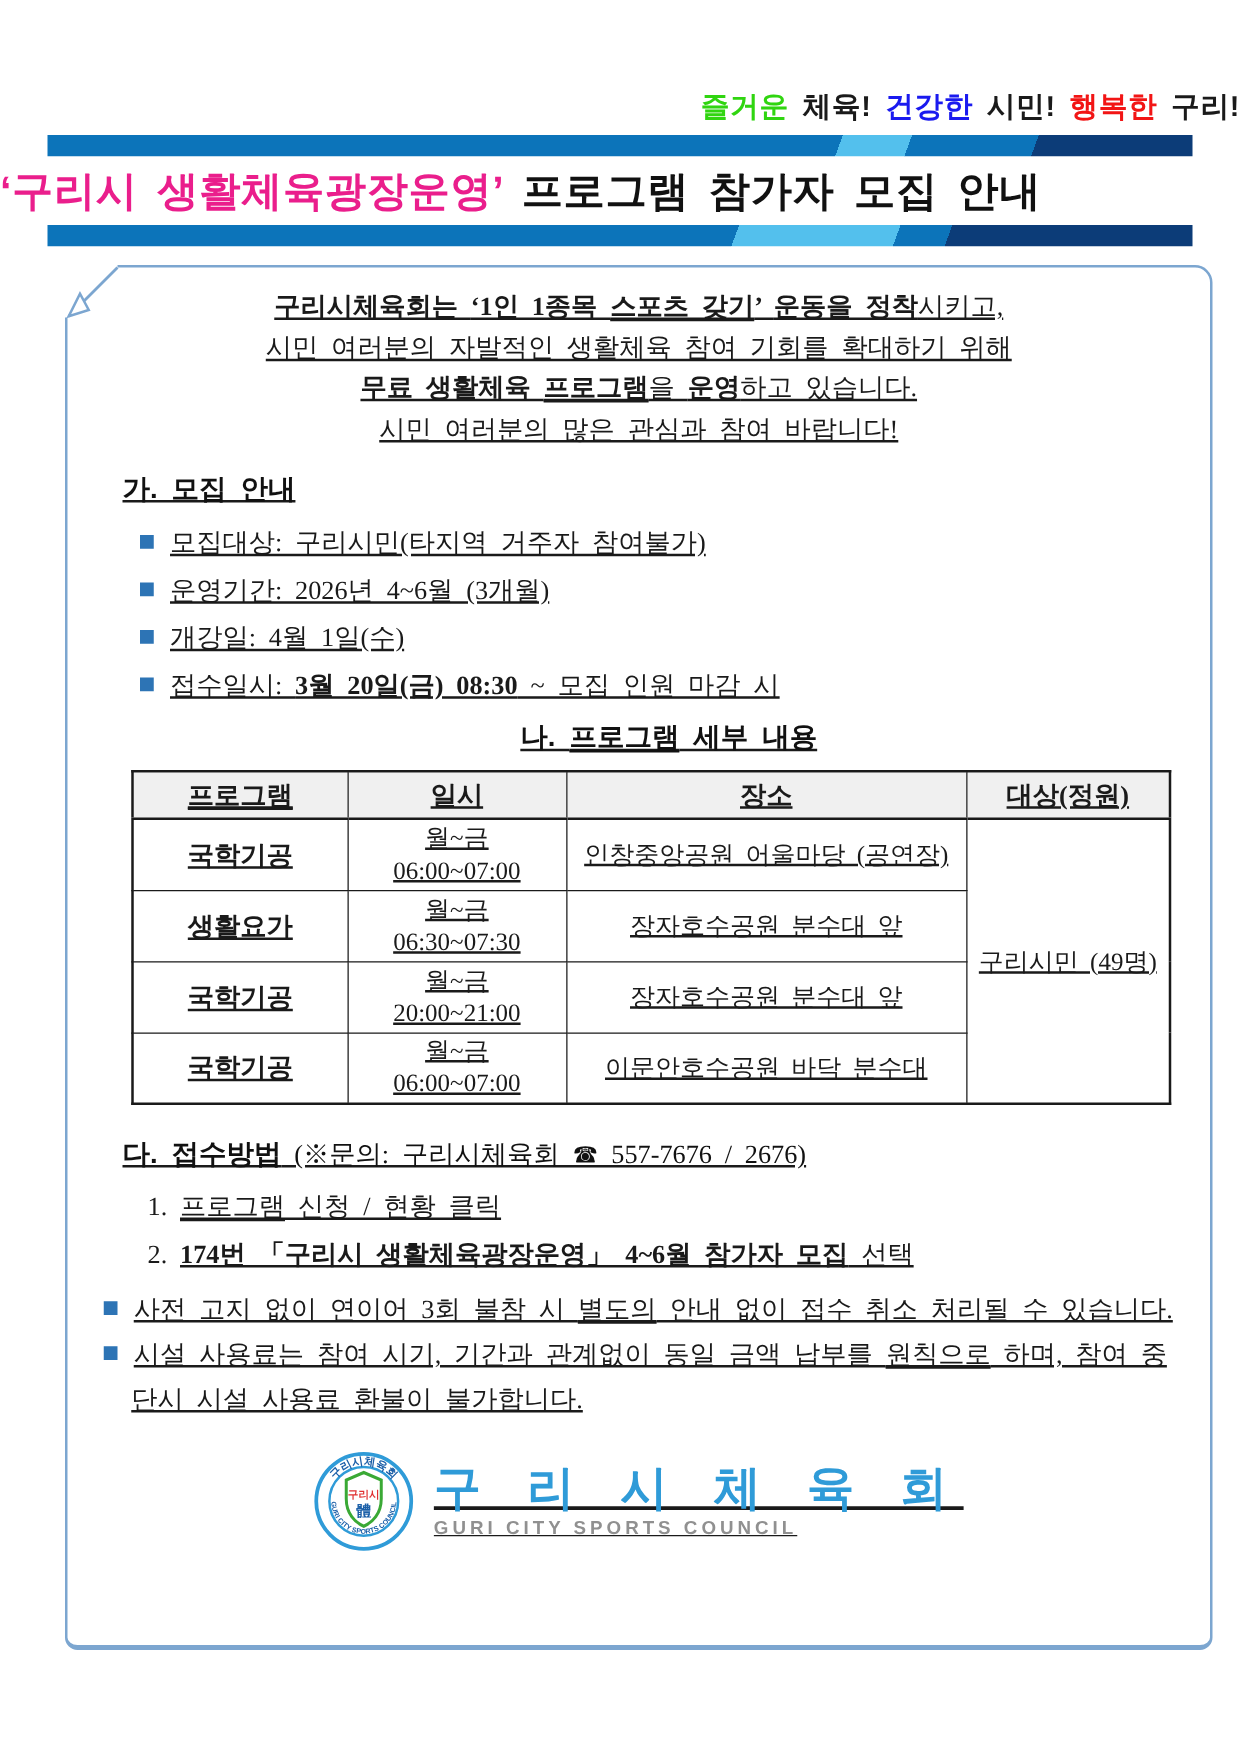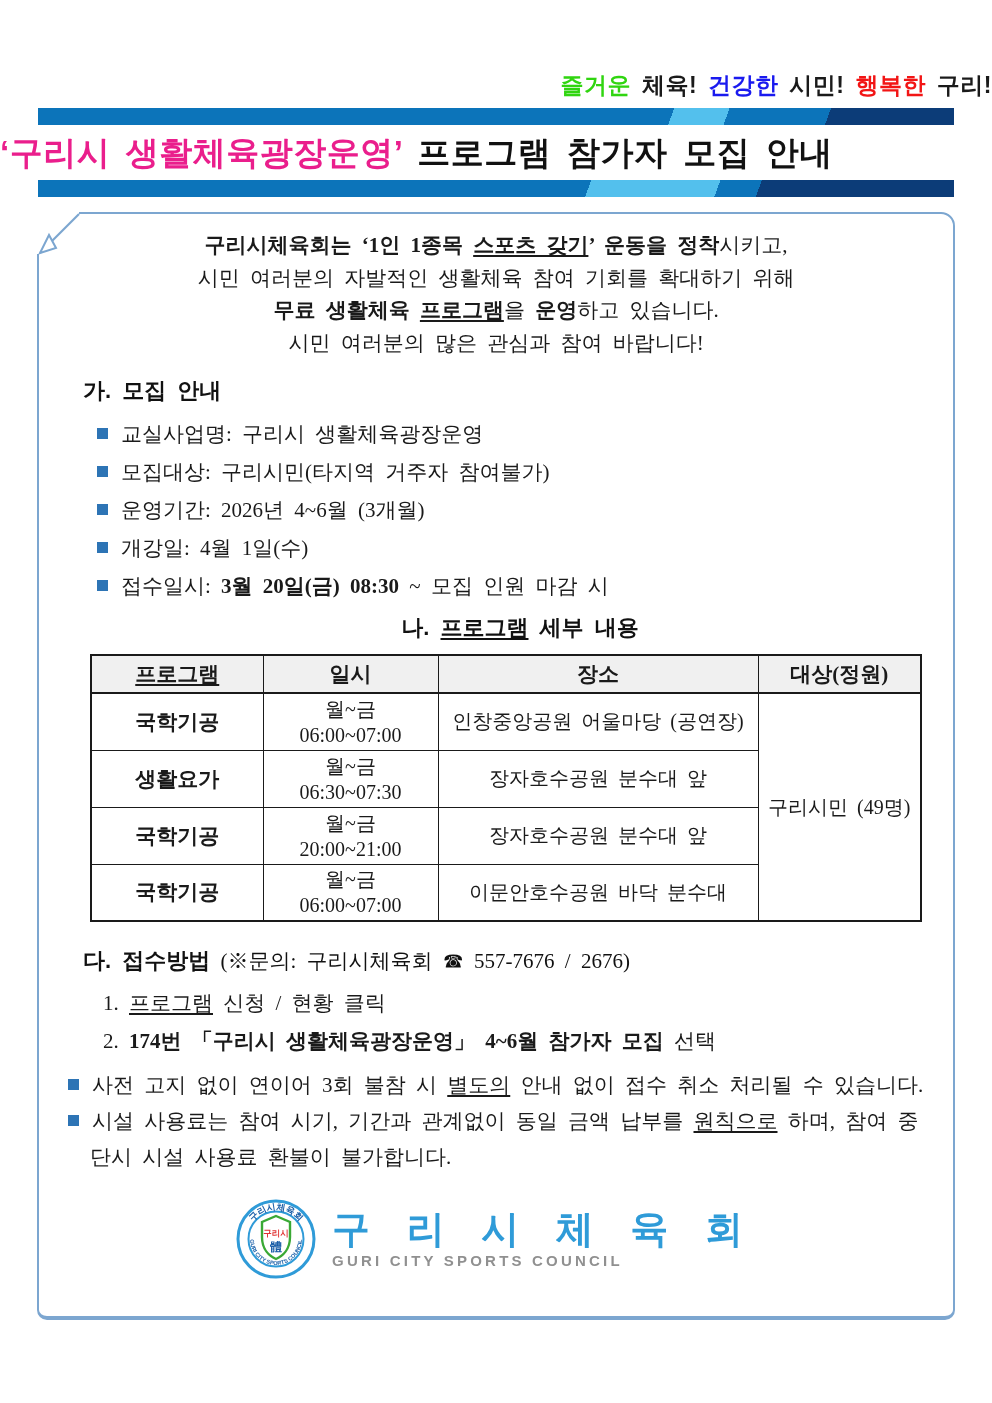--- a/index.html
+++ b/index.html
@@ -40,11 +40,12 @@
   
   .box {
     position:relative;
-    margin:15px 37px 0 37px;
+    margin:15px 37px 0 52px;
     width:918px; height:1108px;
     border:2px solid #7ca6d0;
     border-bottom-width:4px;
     border-radius:2px 14px 10px 10px;
+    text-decoration:underline;
   }
   .fold { position:absolute; top:-2px; left:-2px; }
 

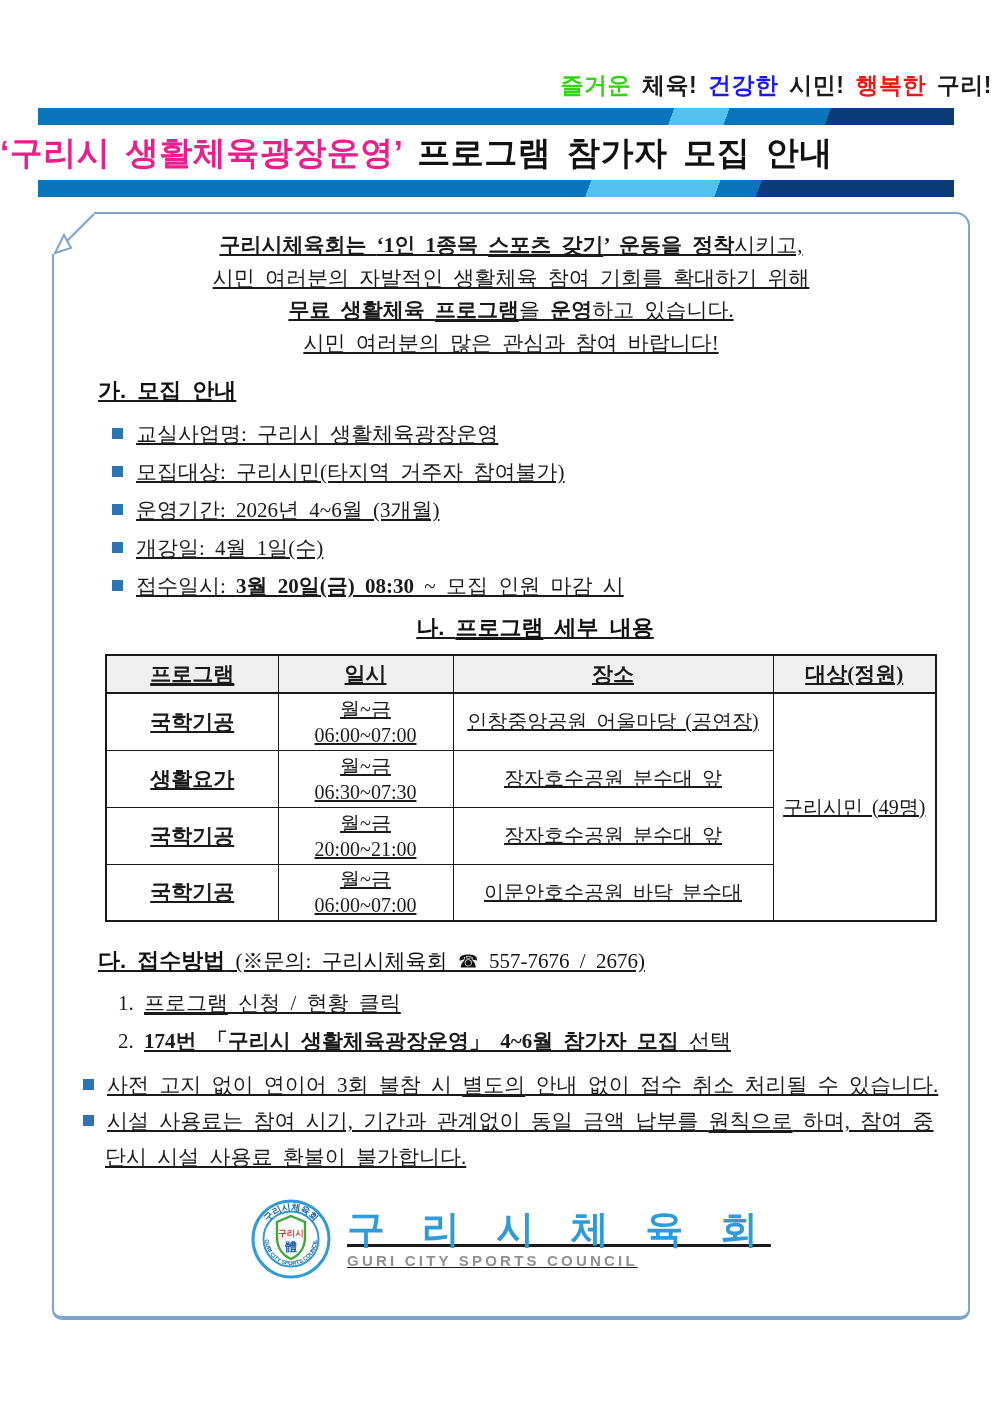--- a/index.html
+++ b/index.html
@@ -141,7 +141,6 @@
 
     <h2 class="sec-heading h-ga">가. 모집 안내</h2>
     <ul class="recruit-list">
-      <li><span class="sq"></span><span>교실사업명: 구리시 생활체육광장운영</span></li>
       <li><span class="sq"></span><span>모집대상: 구리시민(타지역 거주자 참여불가)</span></li>
       <li><span class="sq"></span><span>운영기간: 2026년 4~6월 (3개월)</span></li>
       <li><span class="sq"></span><span>개강일: 4월 1일(수)</span></li>

